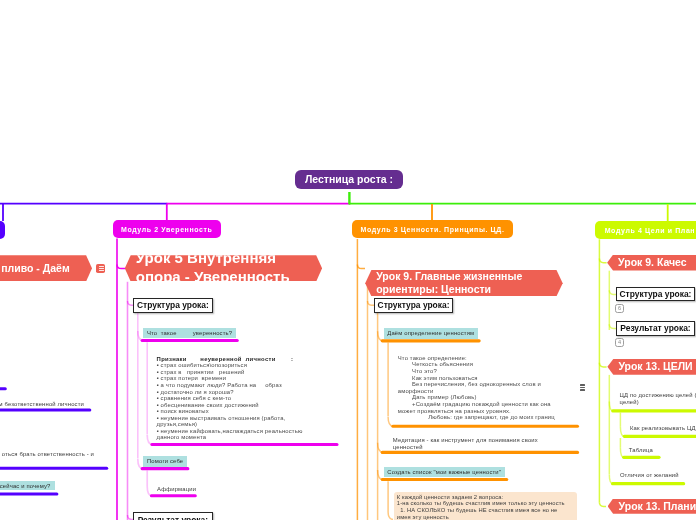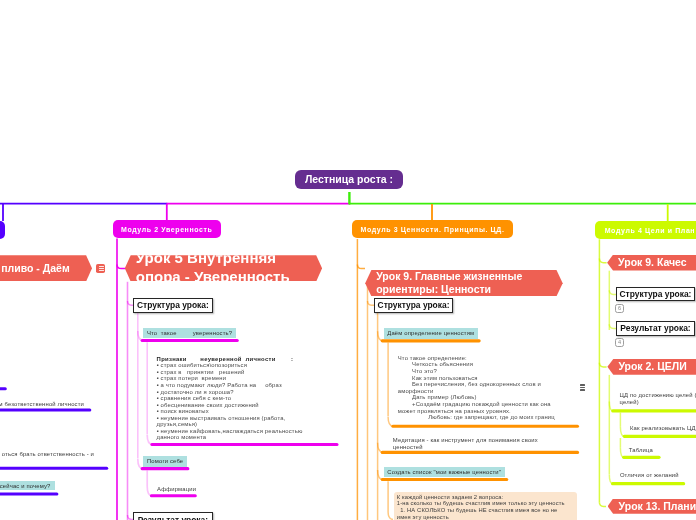--- a/index.html
+++ b/index.html
@@ -222,7 +222,7 @@
       <span>4</span>
     </div>
   <div class="lesson" style="left:607.4px;top:358.9px;width:197.5px;height:15.9px;-webkit-clip-path:polygon(2.987% 0%, 97.013% 0%, 100% 50%, 97.013% 100%, 2.987% 100%, 0% 50%);clip-path:polygon(2.987% 0%, 97.013% 0%, 100% 50%, 97.013% 100%, 2.987% 100%, 0% 50%);padding-left:11px;font-size:10.5px;line-height:1.26;letter-spacing:0.0px;">
-      <span>Урок 2. ЦЕЛИ</span>
+      <span>Урок 13. ЦЕЛИ</span>
     </div>
   <div class="tpw" style="left:619.5px;top:392.3px;width:78px;"><span>ЦД по достижению целей (        целей)</span></div>
   <div class="tp" style="left:629.9px;top:425.3px;"><span>Как реализовывать ЦД</span></div>

